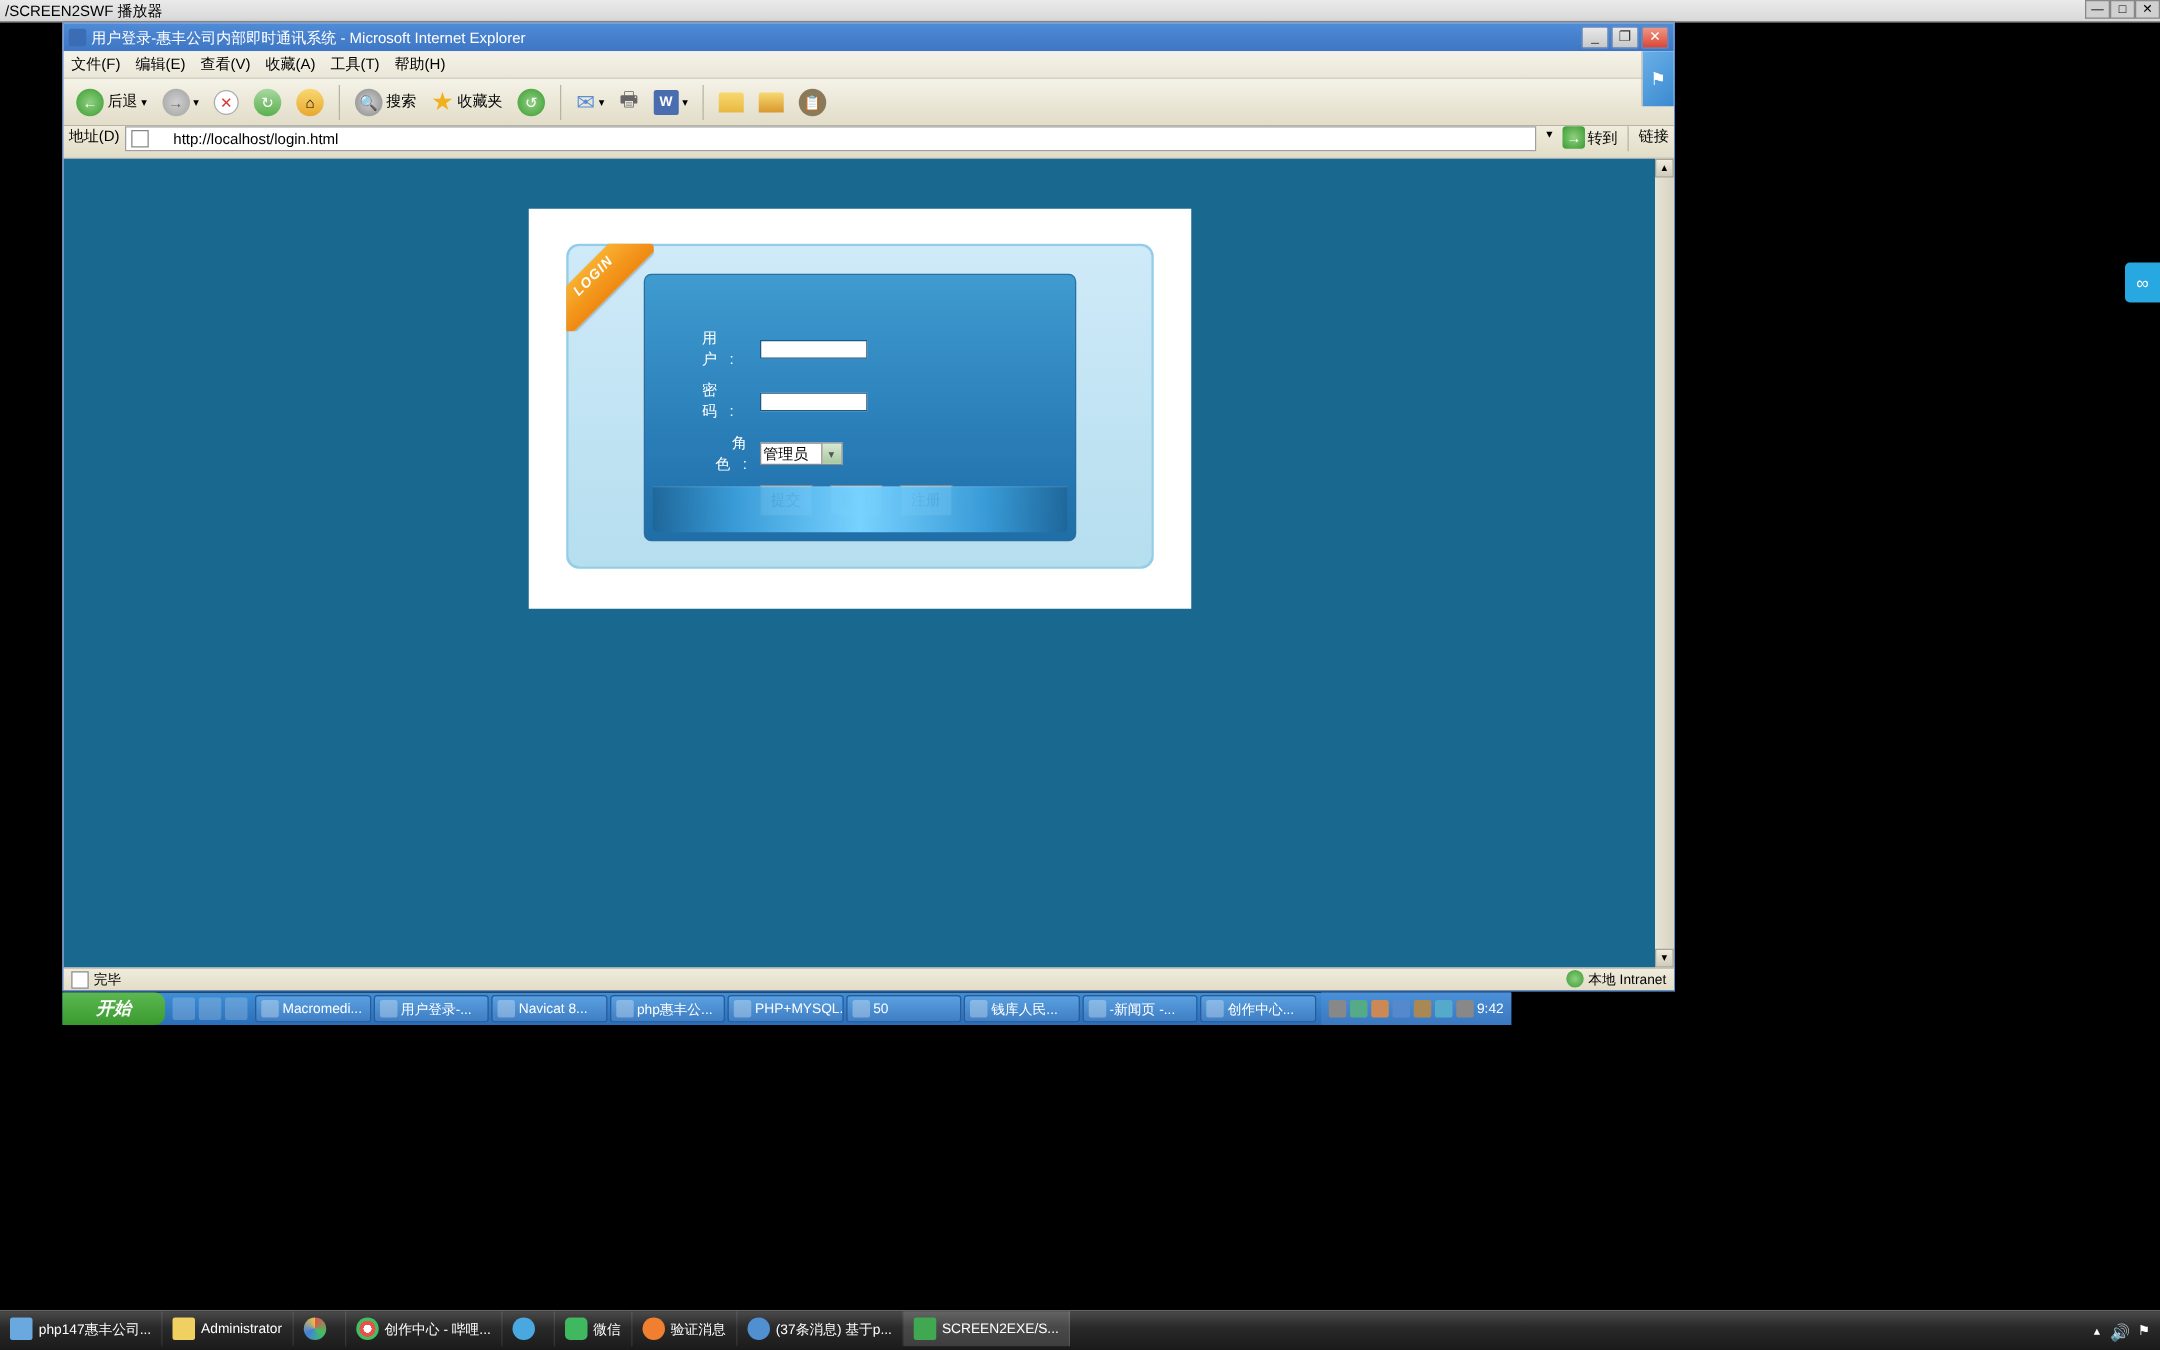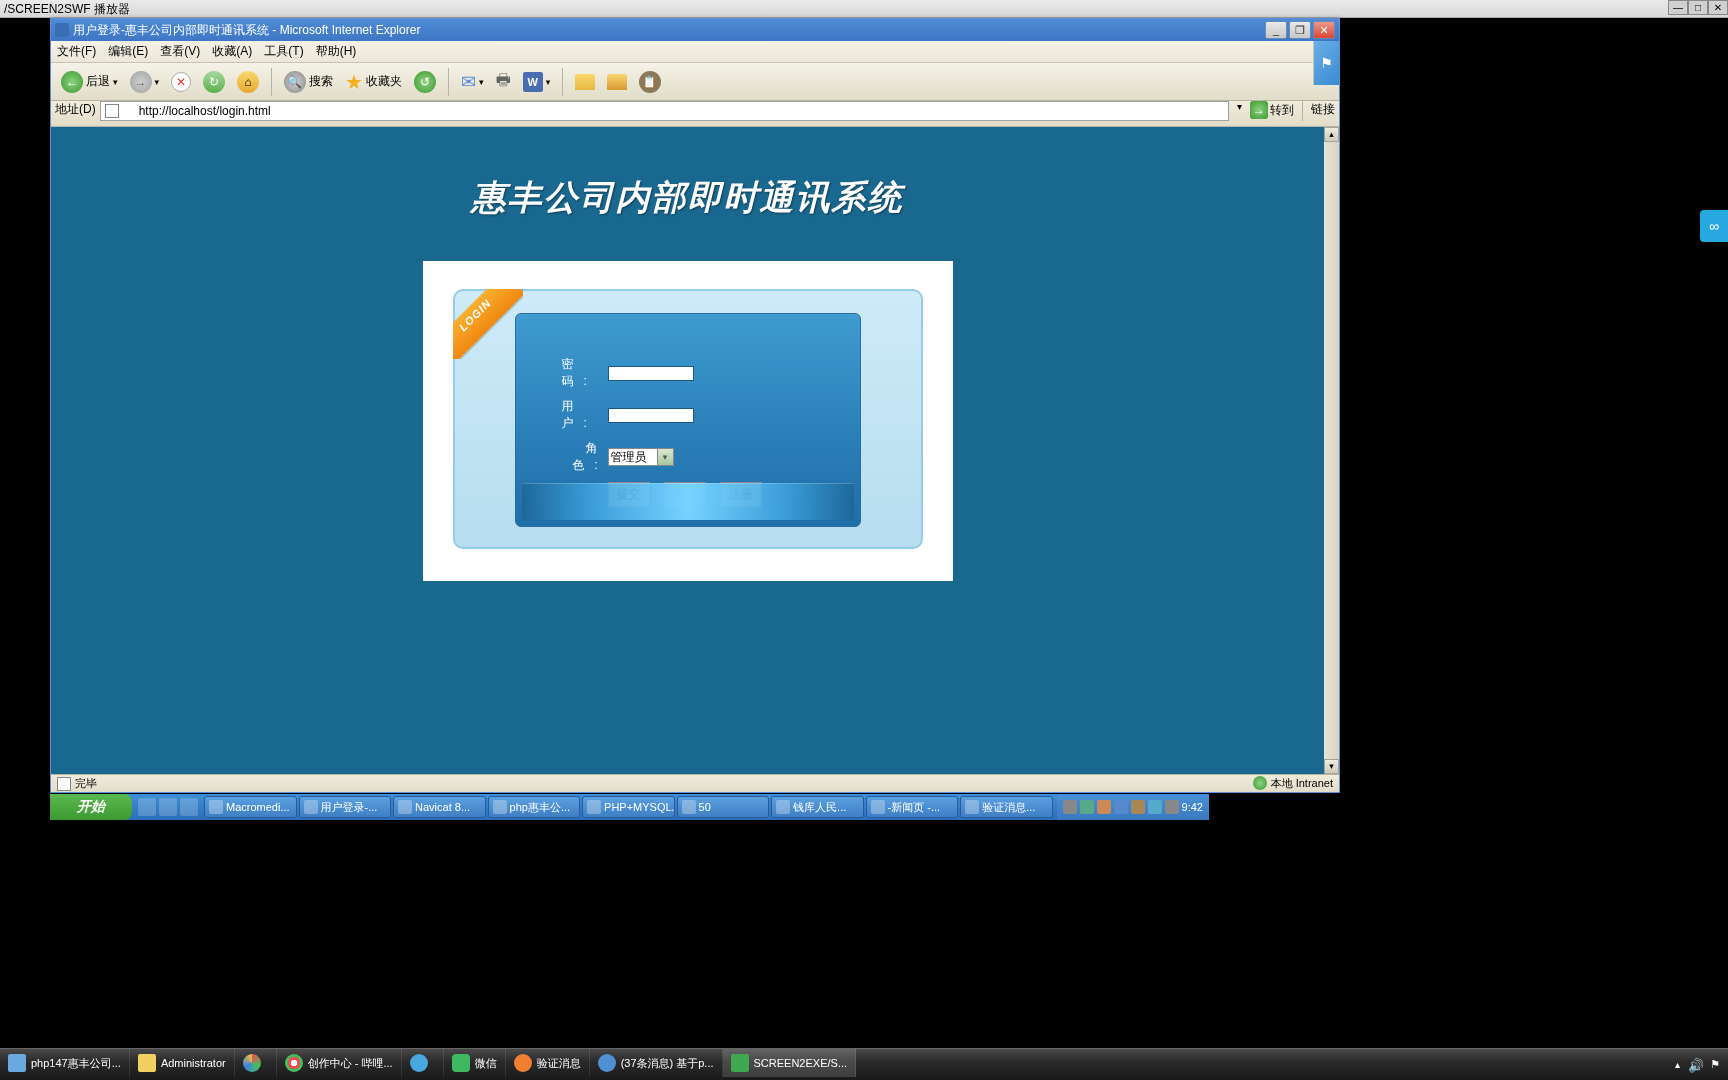--- a/index.html
+++ b/index.html
@@ -214,7 +214,6 @@
     </div>
 
     <div class="ie-content">
-      <div class="page-heading">惠丰公司内部即时通讯系统</div>
 
       <div class="login-box-outer">
         <div class="login-panel">

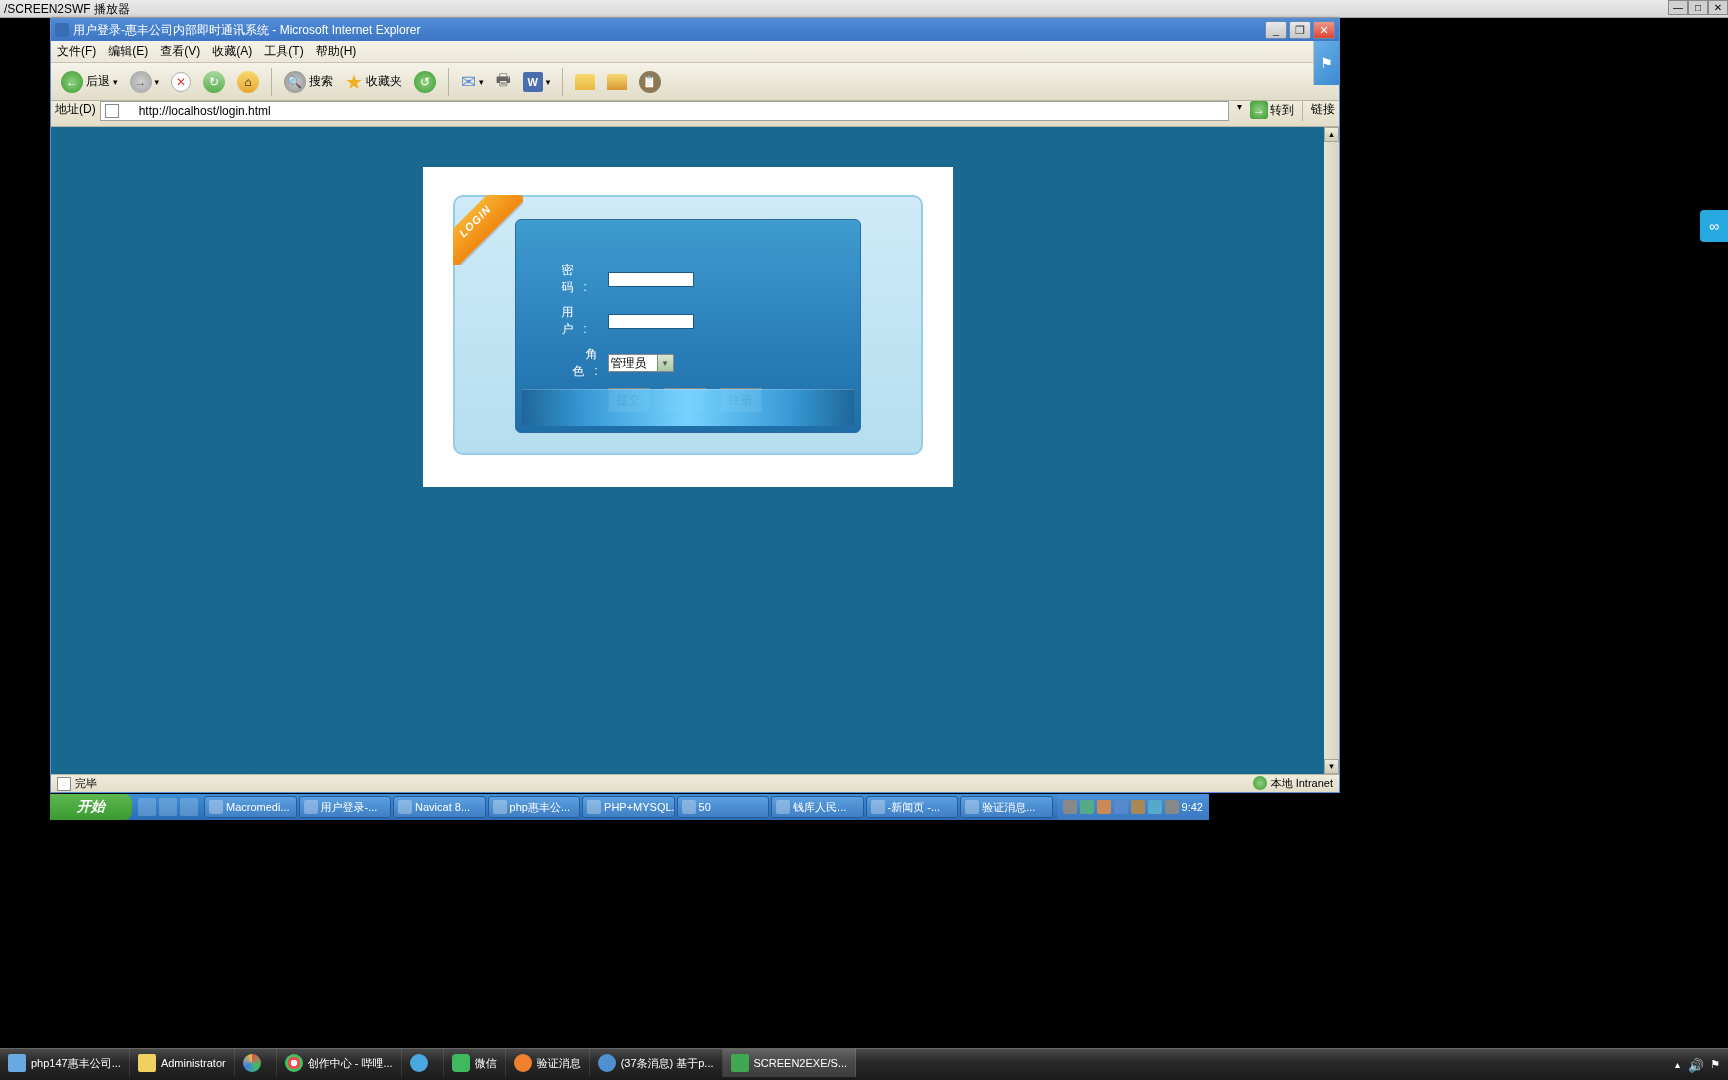--- a/index.html
+++ b/index.html
@@ -222,11 +222,11 @@
           </div>
           <div class="login-inner">
             <div class="form-row">
-              <span class="form-label">密 码:</span>
+              <span class="form-label">用 户:</span>
               <div class="form-input"></div>
             </div>
             <div class="form-row">
-              <span class="form-label">用 户:</span>
+              <span class="form-label">密 码:</span>
               <div class="form-input"></div>
             </div>
             <div class="form-row">

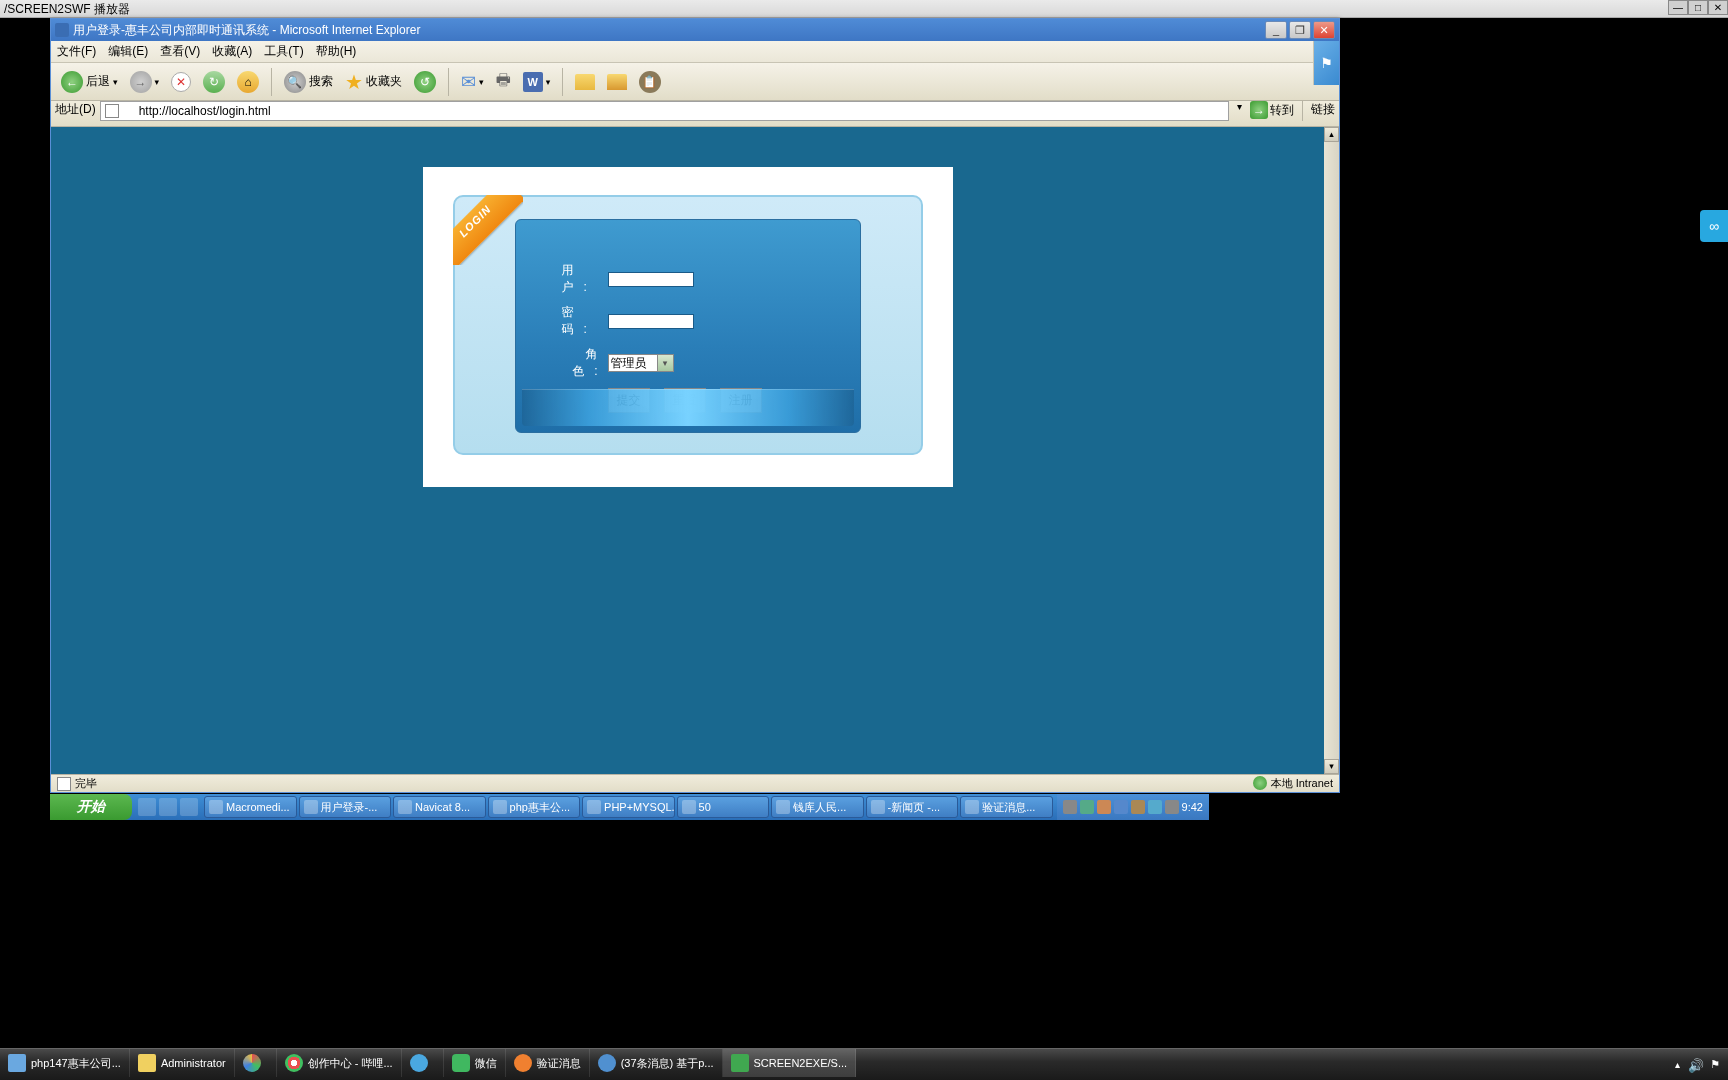--- a/index.html
+++ b/index.html
@@ -305,7 +305,7 @@
         </div>
       <div class="inner-task">
           <span class="ti"></span>
-          <span>验证消息...</span>
+          <span>创作中心...</span>
         </div>
     </div>
     <div class="inner-tray">

